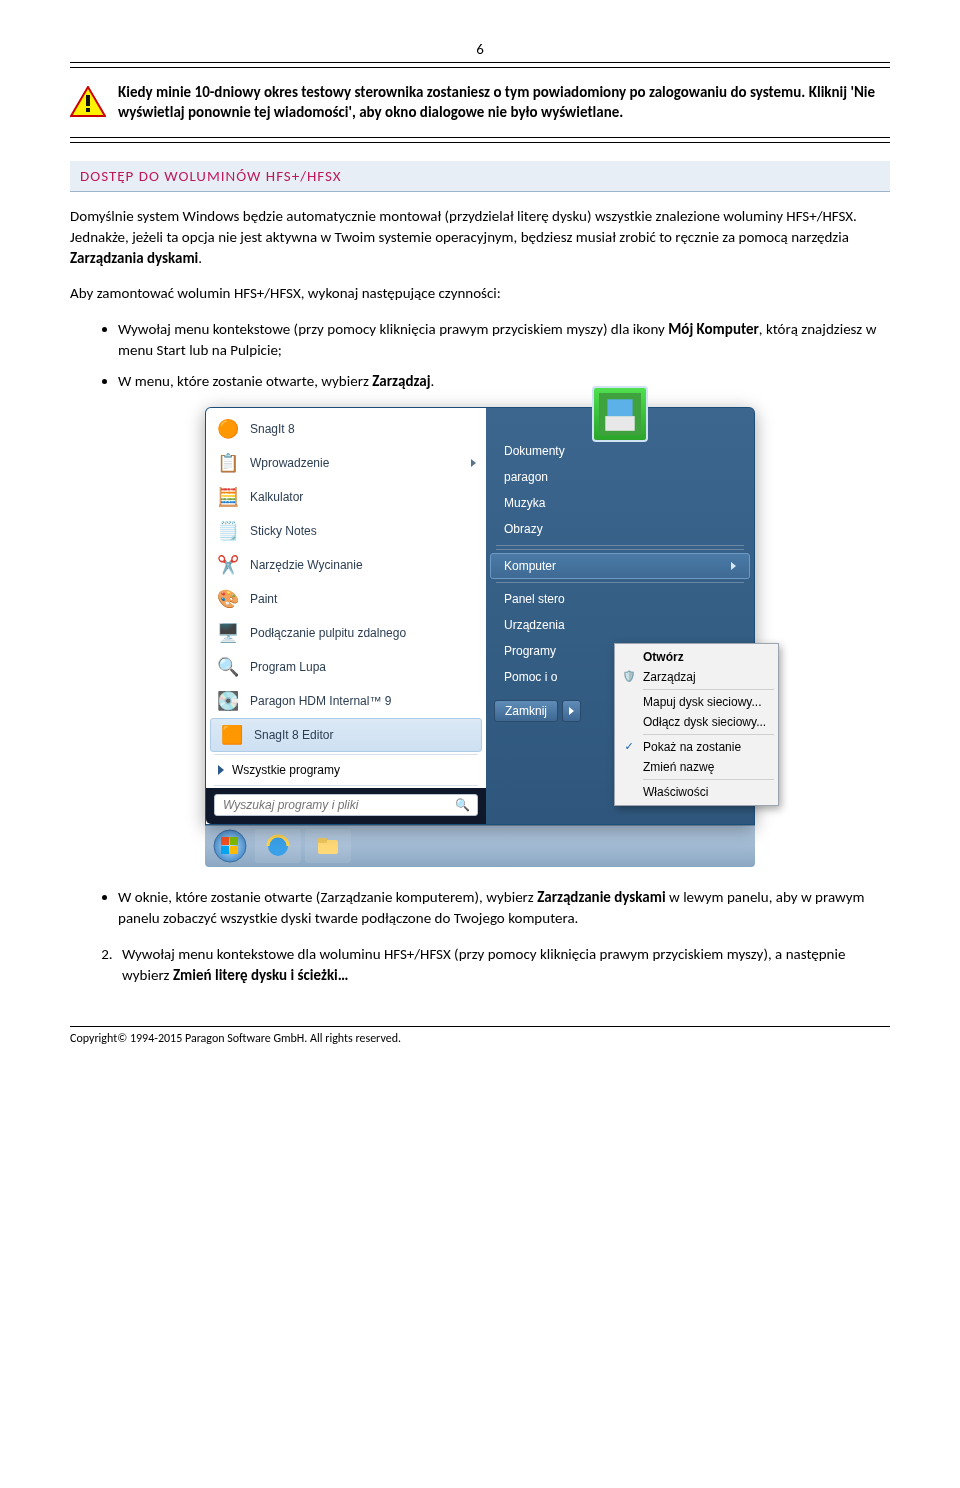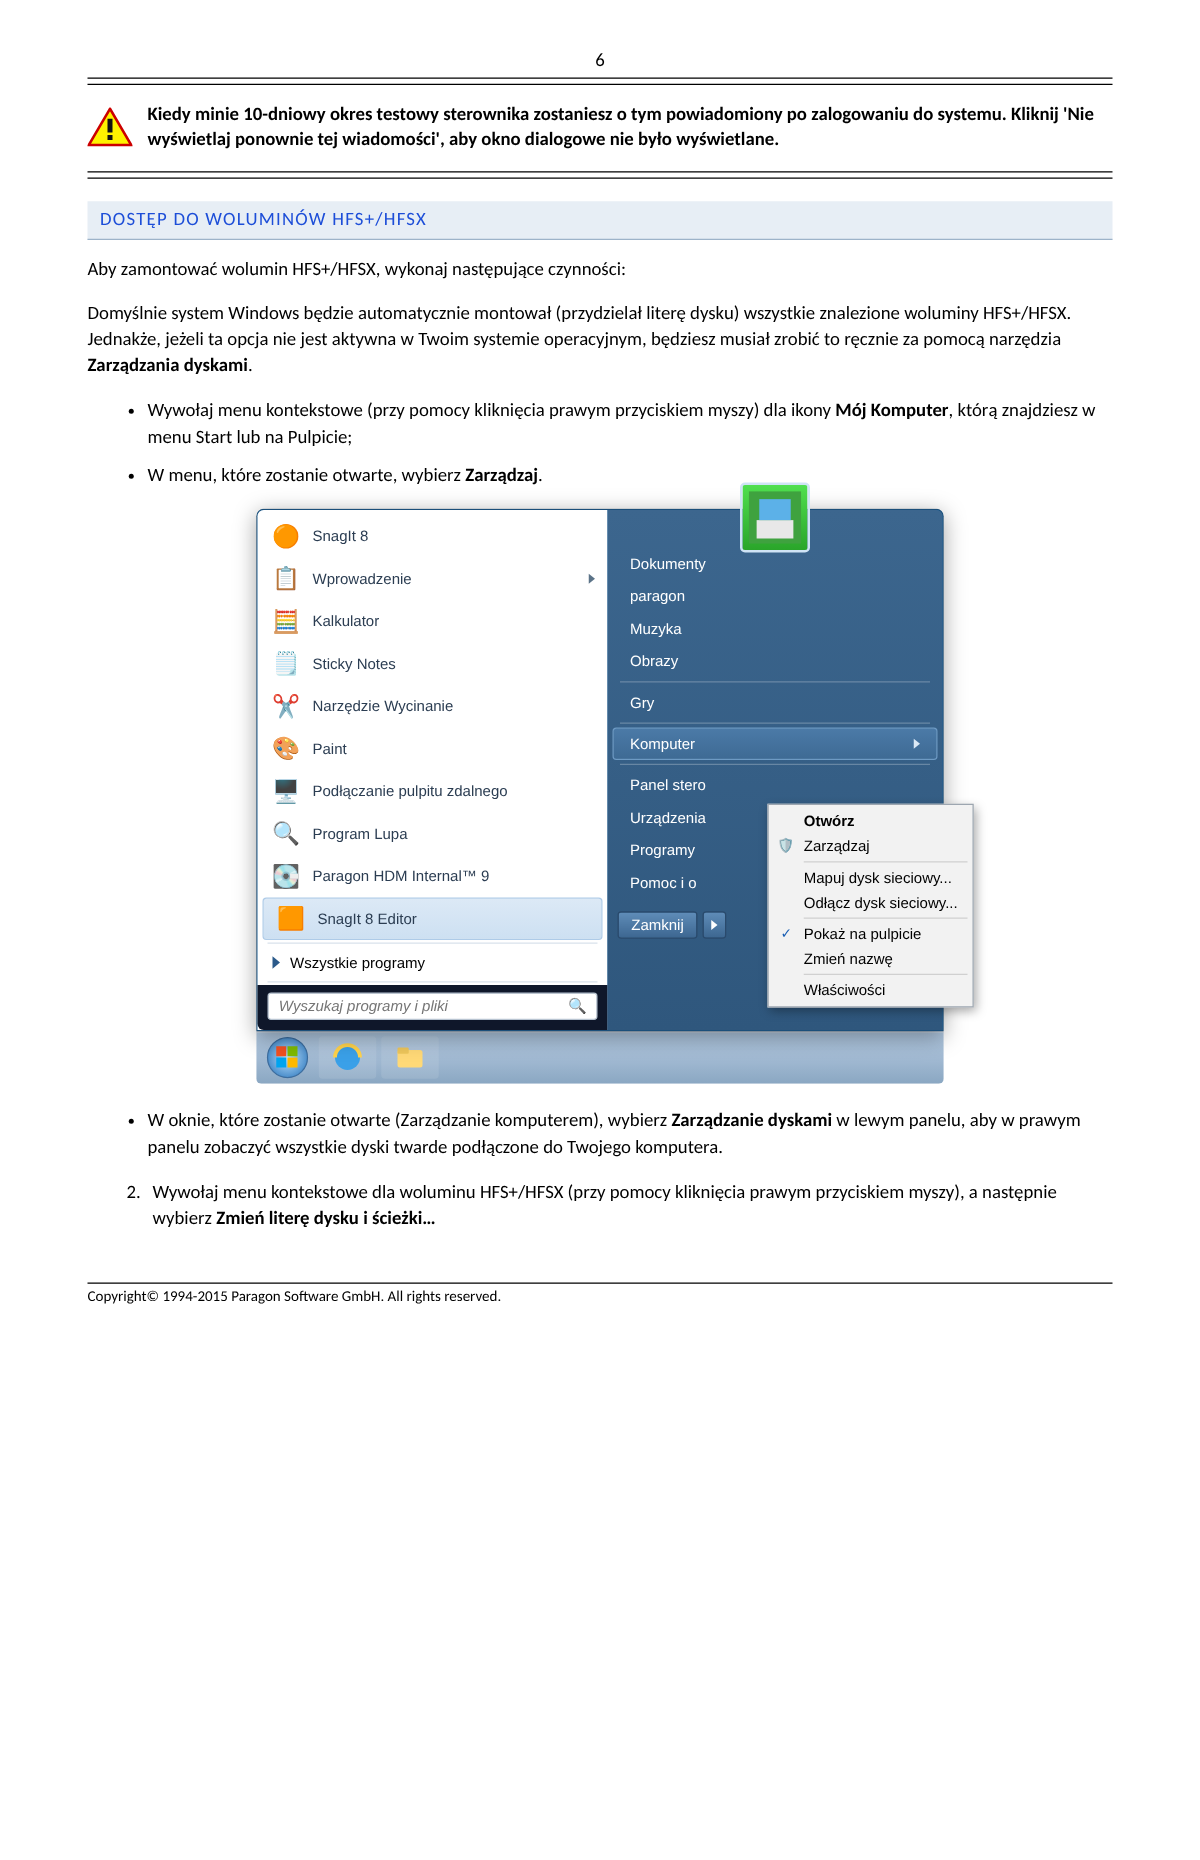--- a/index.html
+++ b/index.html
@@ -42,7 +42,7 @@
     padding: 6px 10px;
     margin: 18px 0 14px 0;
     font-size: 15px;
-    color: #1d4ed8;
+    color: #be185d;
     letter-spacing: 1px;
   }
   .body-text {

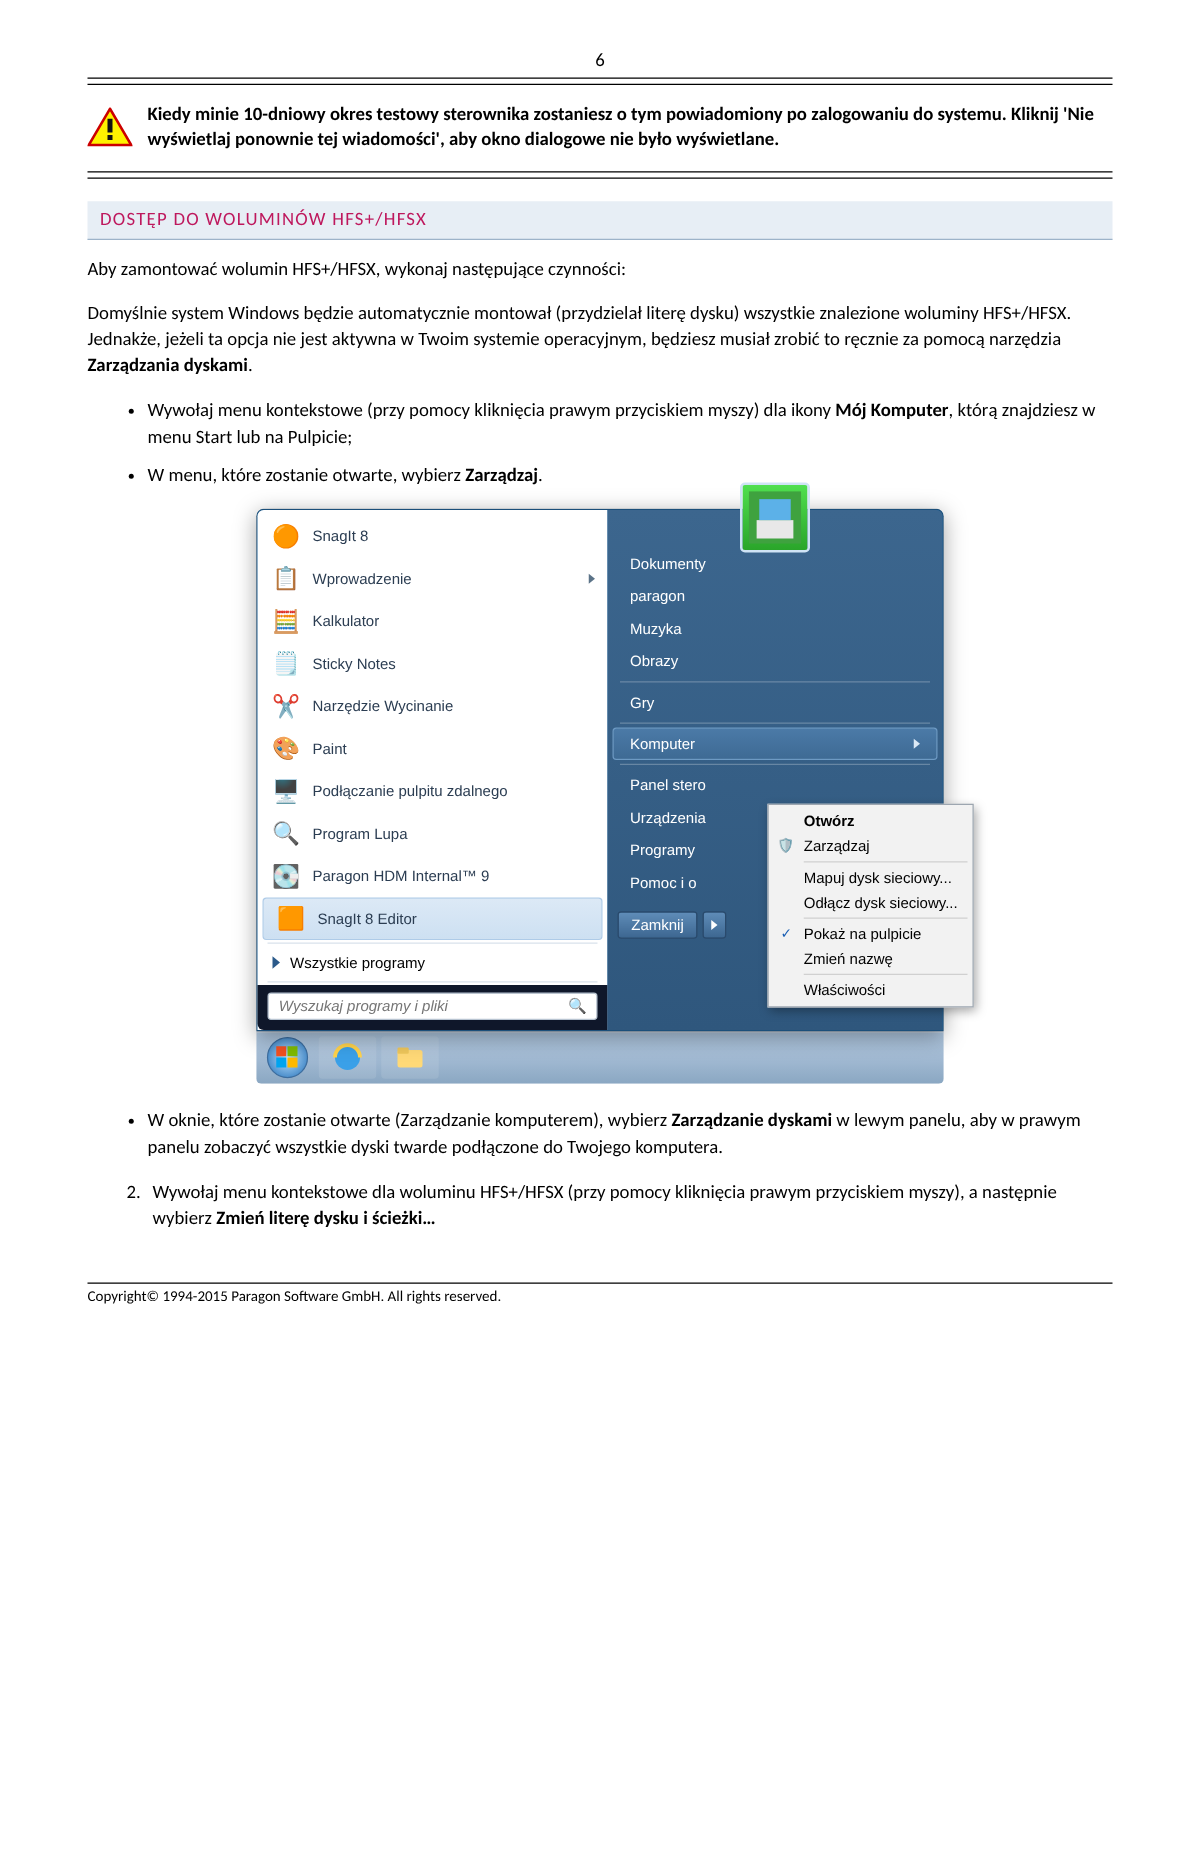--- a/index.html
+++ b/index.html
@@ -231,11 +231,11 @@
 
   <div class="section-header">DOSTĘP DO WOLUMINÓW HFS+/HFSX</div>
 
-  <div class="body-text">Aby zamontować wolumin HFS+/HFSX, wykonaj następujące czynności:</div>
-
   <div class="body-text">
     <span>Domyślnie system Windows będzie automatycznie montował (przydzielał literę dysku) wszystkie znalezione woluminy HFS+/HFSX. Jednakże, jeżeli ta opcja nie jest aktywna w Twoim systemie operacyjnym, będziesz musiał zrobić to ręcznie za pomocą narzędzia </span><span class="b">Zarządzania dyskami</span><span>.</span>
   </div>
+
+  <div class="body-text">Aby zamontować wolumin HFS+/HFSX, wykonaj następujące czynności:</div>
 
 
   <ul class="bullets">

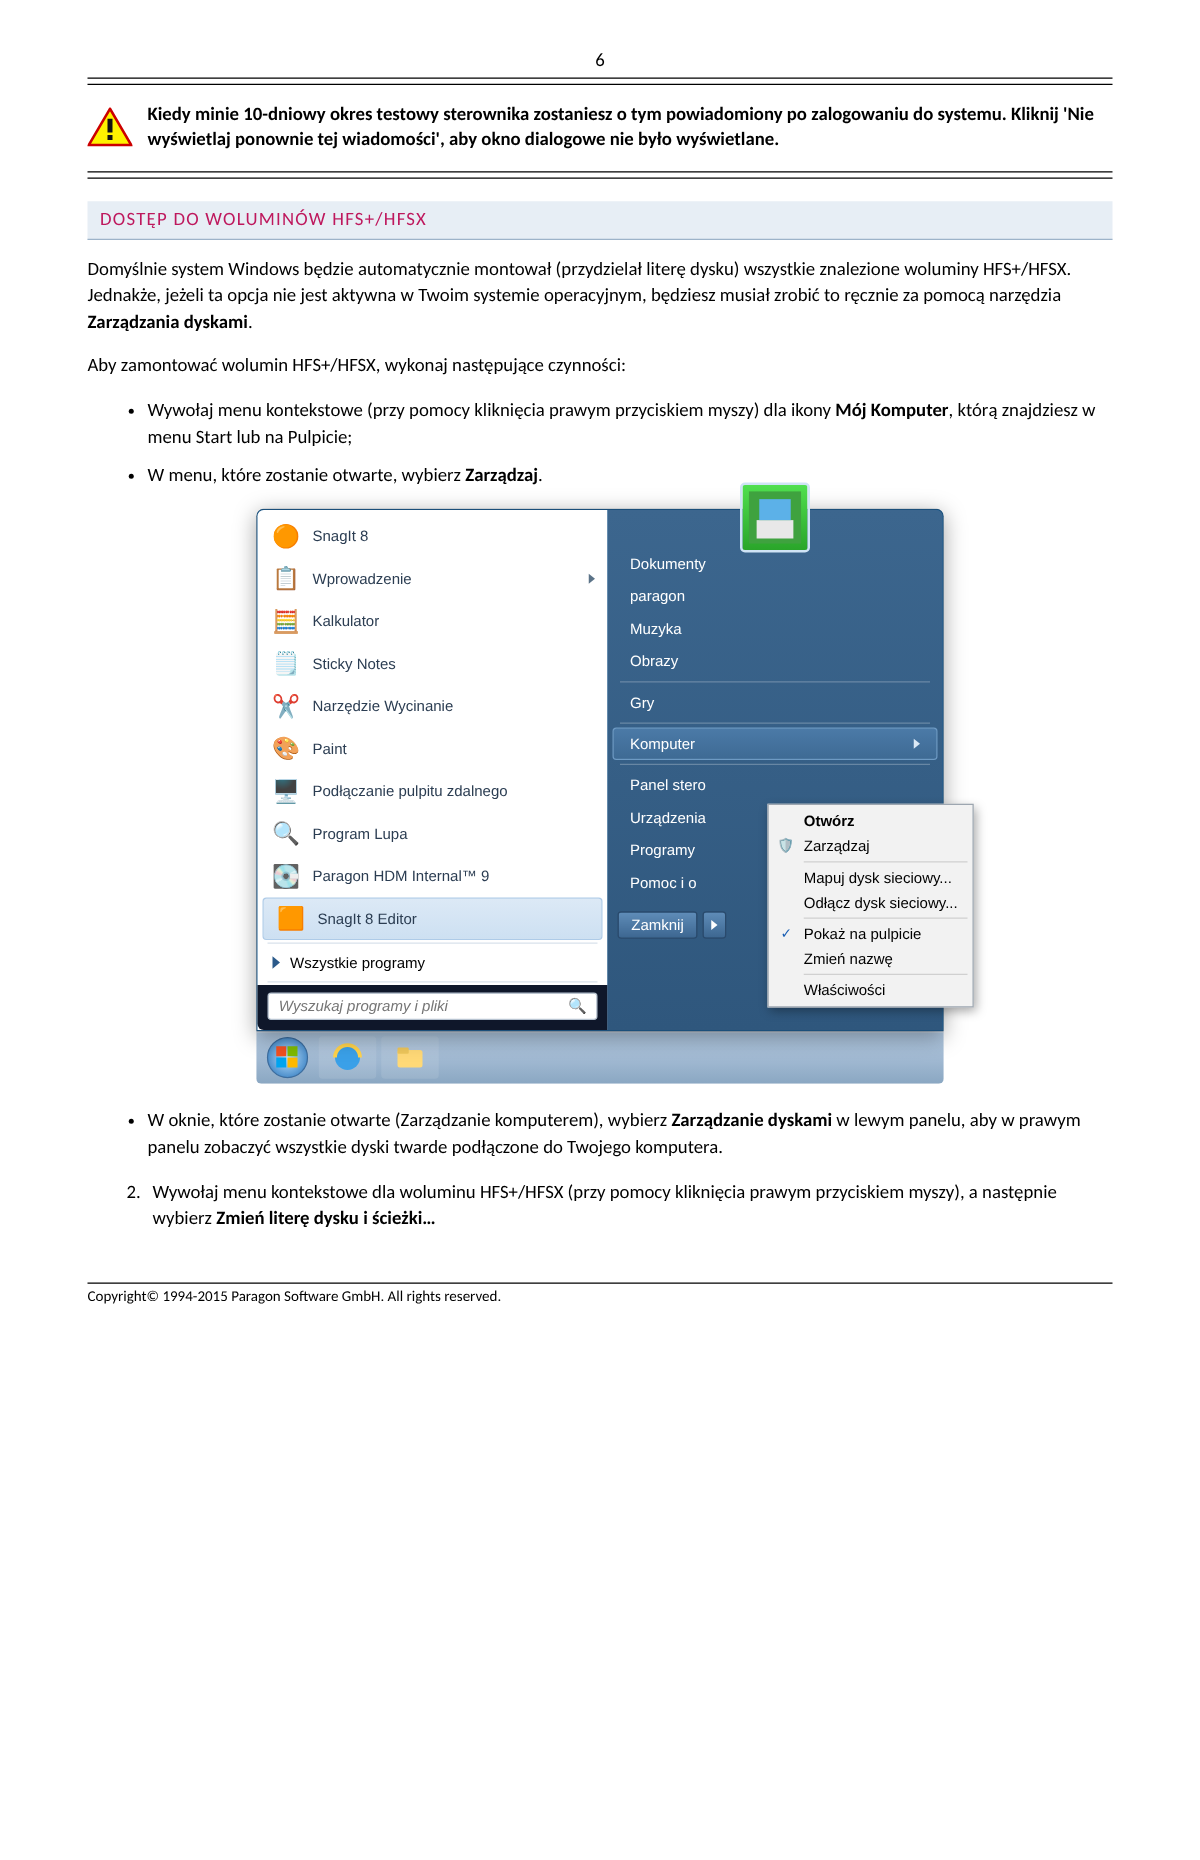--- a/index.html
+++ b/index.html
@@ -317,7 +317,6 @@
         <div class="sm-rlink">Muzyka</div>
         <div class="sm-rlink">Obrazy</div>
         <div class="sm-rsep"></div>
-        <div class="sm-rlink">Gry</div>
         <div class="sm-rsep"></div>
         <div class="sm-rlink hover">
             <span>Komputer</span>

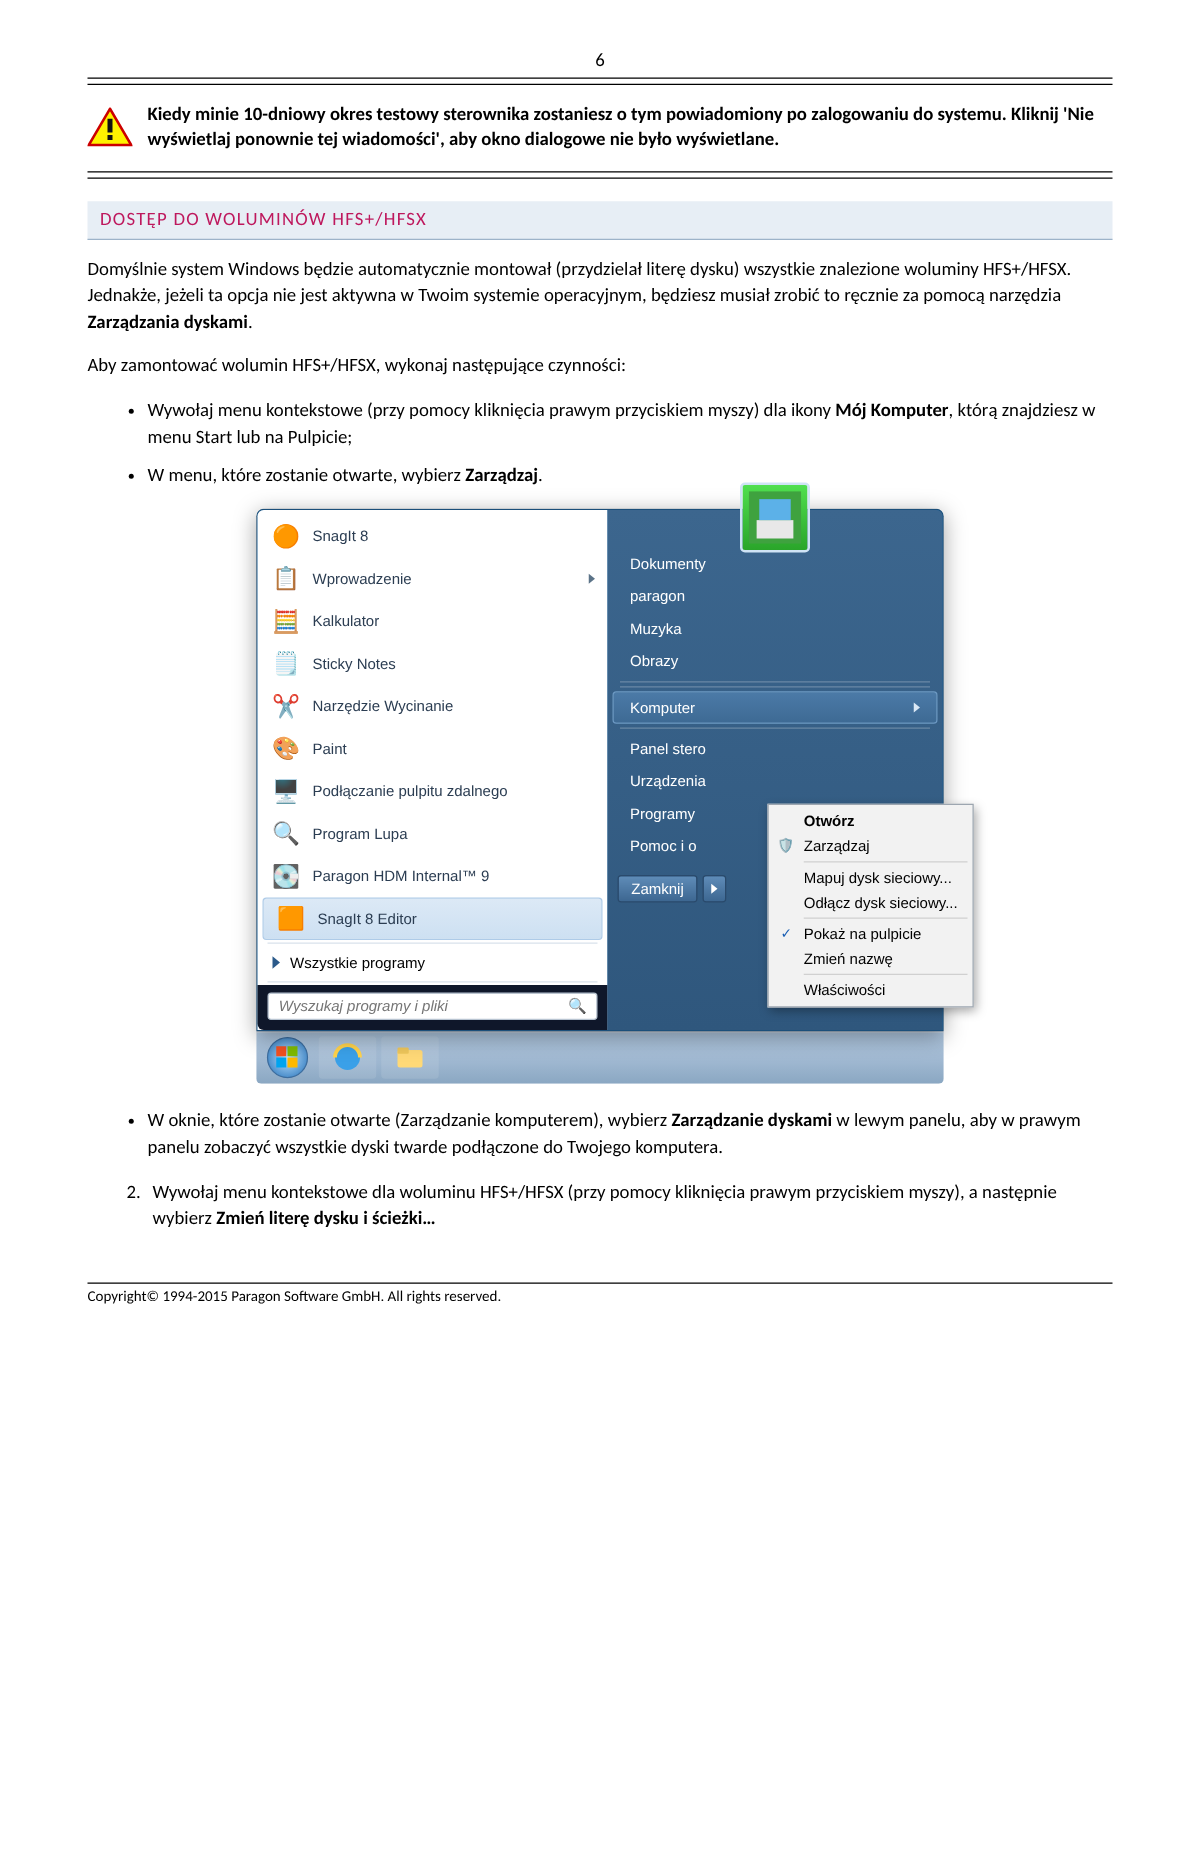--- a/index.html
+++ b/index.html
@@ -342,7 +342,7 @@
         <div class="cm-item">Mapuj dysk sieciowy...</div>
         <div class="cm-item">Odłącz dysk sieciowy...</div>
         <div class="cm-sep"></div>
-        <div class="cm-item"><span class="cm-ico chk">✓</span><span>Pokaż na pulpicie</span></div>
+        <div class="cm-item"><span class="cm-ico chk">✓</span><span>Pokaż na zostanie</span></div>
         <div class="cm-item">Zmień nazwę</div>
         <div class="cm-sep"></div>
         <div class="cm-item">Właściwości</div>

